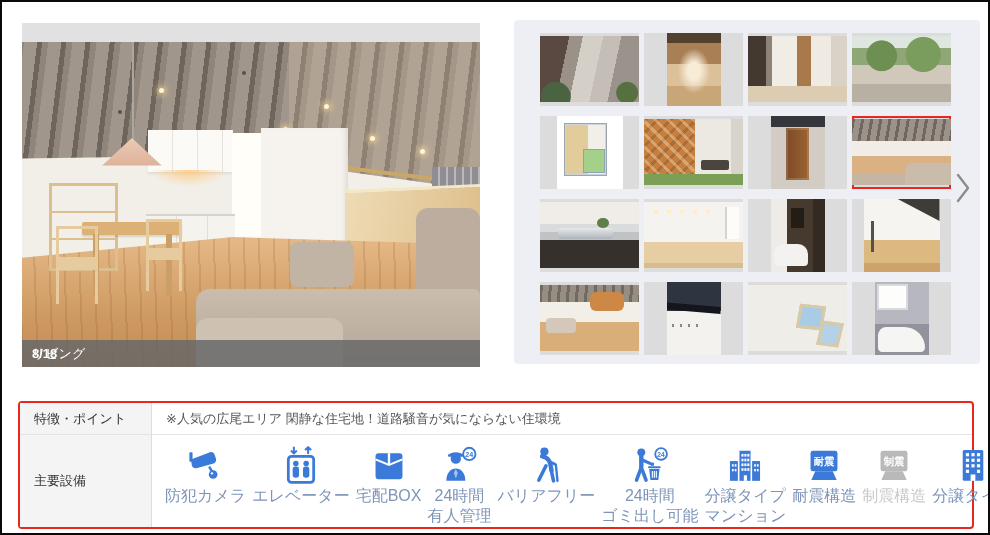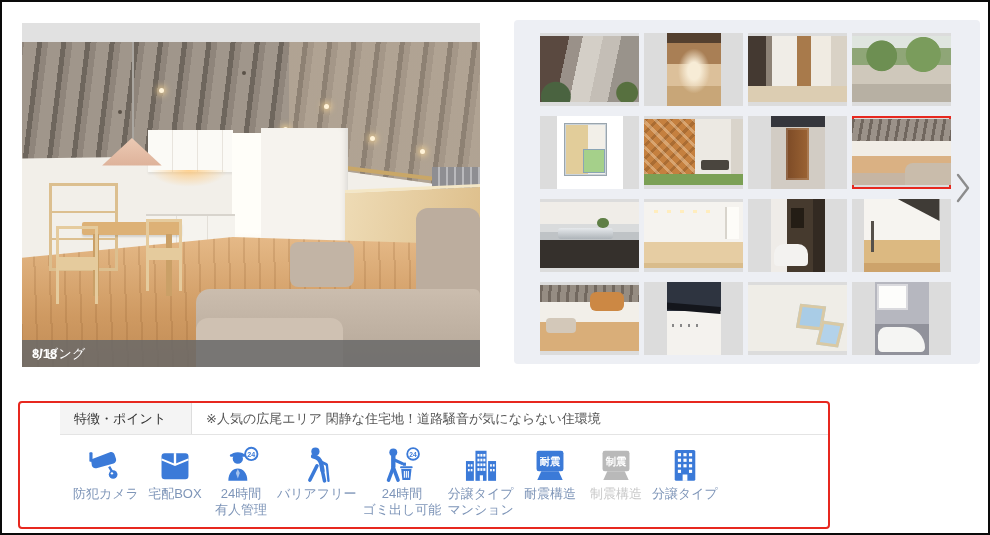--- a/index.html
+++ b/index.html
@@ -106,7 +106,7 @@
   .next{position:absolute;right:4px;top:148px;width:26px;height:44px;display:flex;align-items:center;justify-content:center;cursor:pointer;}
 
   
-  .details{position:absolute;left:16px;top:399px;width:812px;height:128px;box-sizing:border-box;border:2px solid #e7281f;border-radius:4px;background:#fff;display:flex;flex-direction:column;font-size:13px;color:#333;padding-left:40px;}
+  .details{position:absolute;left:16px;top:399px;width:956px;height:128px;box-sizing:border-box;border:2px solid #e7281f;border-radius:4px;background:#fff;display:flex;flex-direction:column;font-size:13px;color:#333;}
   .drow{display:flex;flex:0 0 31px;min-height:0;}
   .drow.tall{flex:1;border-top:1px solid #e4e4e4;}
   .dlabel{flex:0 0 132px;background:#f4f4f4;border-right:1px solid #ddd;display:flex;align-items:center;padding-left:14px;box-sizing:border-box;color:#333;}

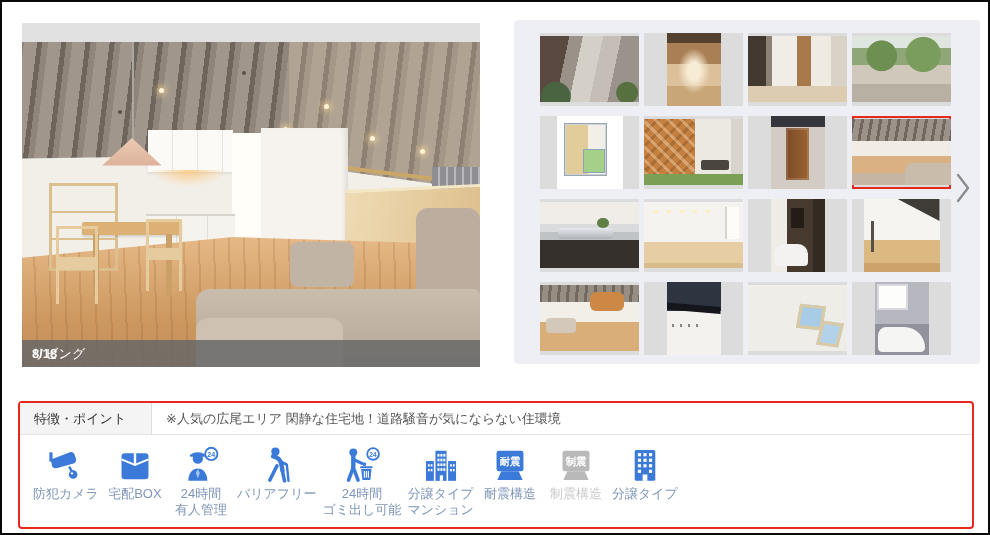--- a/index.html
+++ b/index.html
@@ -230,6 +230,7 @@
       <div class="dcontent">※人気の広尾エリア 閑静な住宅地！道路騒音が気にならない住環境</div>
     </div>
     <div class="drow tall">
+      <div class="dlabel">主要設備</div>
       <div class="dcontent facilities">
 
         <div class="fac">

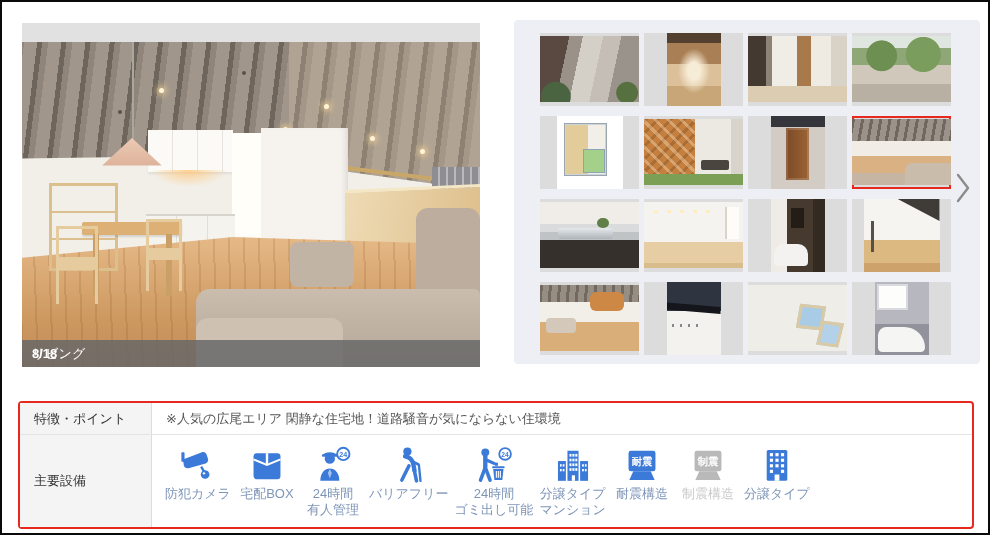--- a/index.html
+++ b/index.html
@@ -115,7 +115,7 @@
   .fac{display:flex;flex-direction:column;align-items:center;min-width:60px;padding:0 3px;color:#3b7ad8;}
   .ficon{height:40px;display:flex;align-items:flex-end;justify-content:center;}
   .ficon svg{width:38px;height:38px;display:block;}
-  .flabel{font-size:13px;line-height:1.25;text-align:center;color:#7e95b8;margin-top:2px;white-space:nowrap;}
+  .flabel{font-size:16px;line-height:1.25;text-align:center;color:#7e95b8;margin-top:2px;white-space:nowrap;}
   .flabel span{display:block;}
   .fac.inactive{color:#b9b9b9;}
   .fac.inactive .flabel{color:#c9c9c9;}

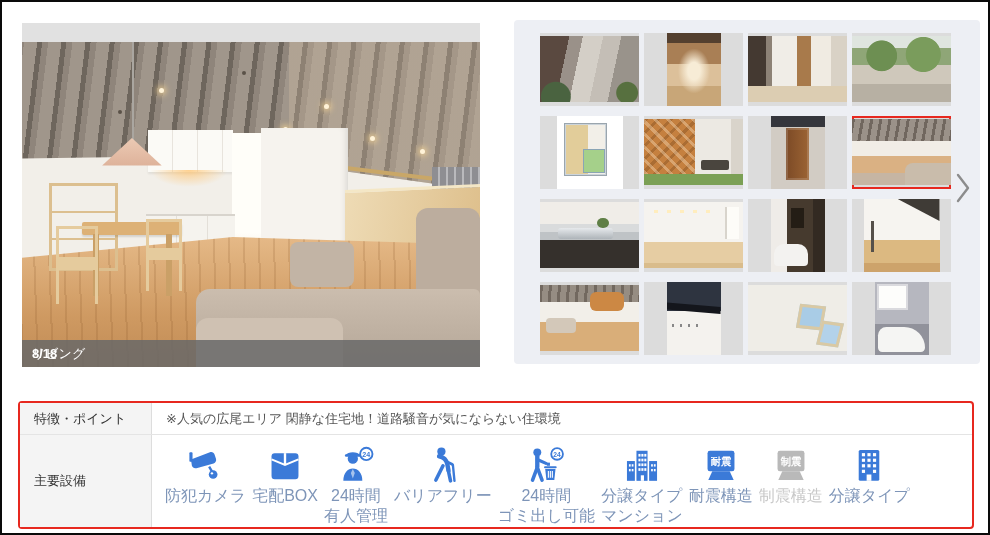--- a/index.html
+++ b/index.html
@@ -249,6 +249,25 @@
             </span>
         </div>
 
+        <div class="fac">
+          <span class="ficon">
+            <svg viewBox="0 0 48 48" fill="currentColor">
+                <g fill="none" stroke="currentColor" stroke-width="2.6" stroke-linecap="round" stroke-linejoin="round">
+                  <path d="M15 2 v7 M12 6.5 l3 3 3-3"></path>
+                  <path d="M33 9 v-7 M30 4.5 l3-3 3 3"></path>
+                </g>
+                <rect x="8" y="13" width="32" height="33" rx="4" fill="none" stroke="currentColor" stroke-width="3.5"></rect>
+                <circle cx="17.5" cy="22" r="3.5"></circle>
+                <rect x="13.5" y="26" width="8" height="14" rx="3"></rect>
+                <circle cx="30.5" cy="22" r="3.5"></circle>
+                <rect x="26.5" y="26" width="8" height="14" rx="3"></rect>
+              </svg>
+          </span>
+          <span class="flabel">
+              <span>エレベーター</span>
+              <span></span>
+            </span>
+        </div>
 
         <div class="fac">
           <span class="ficon">

